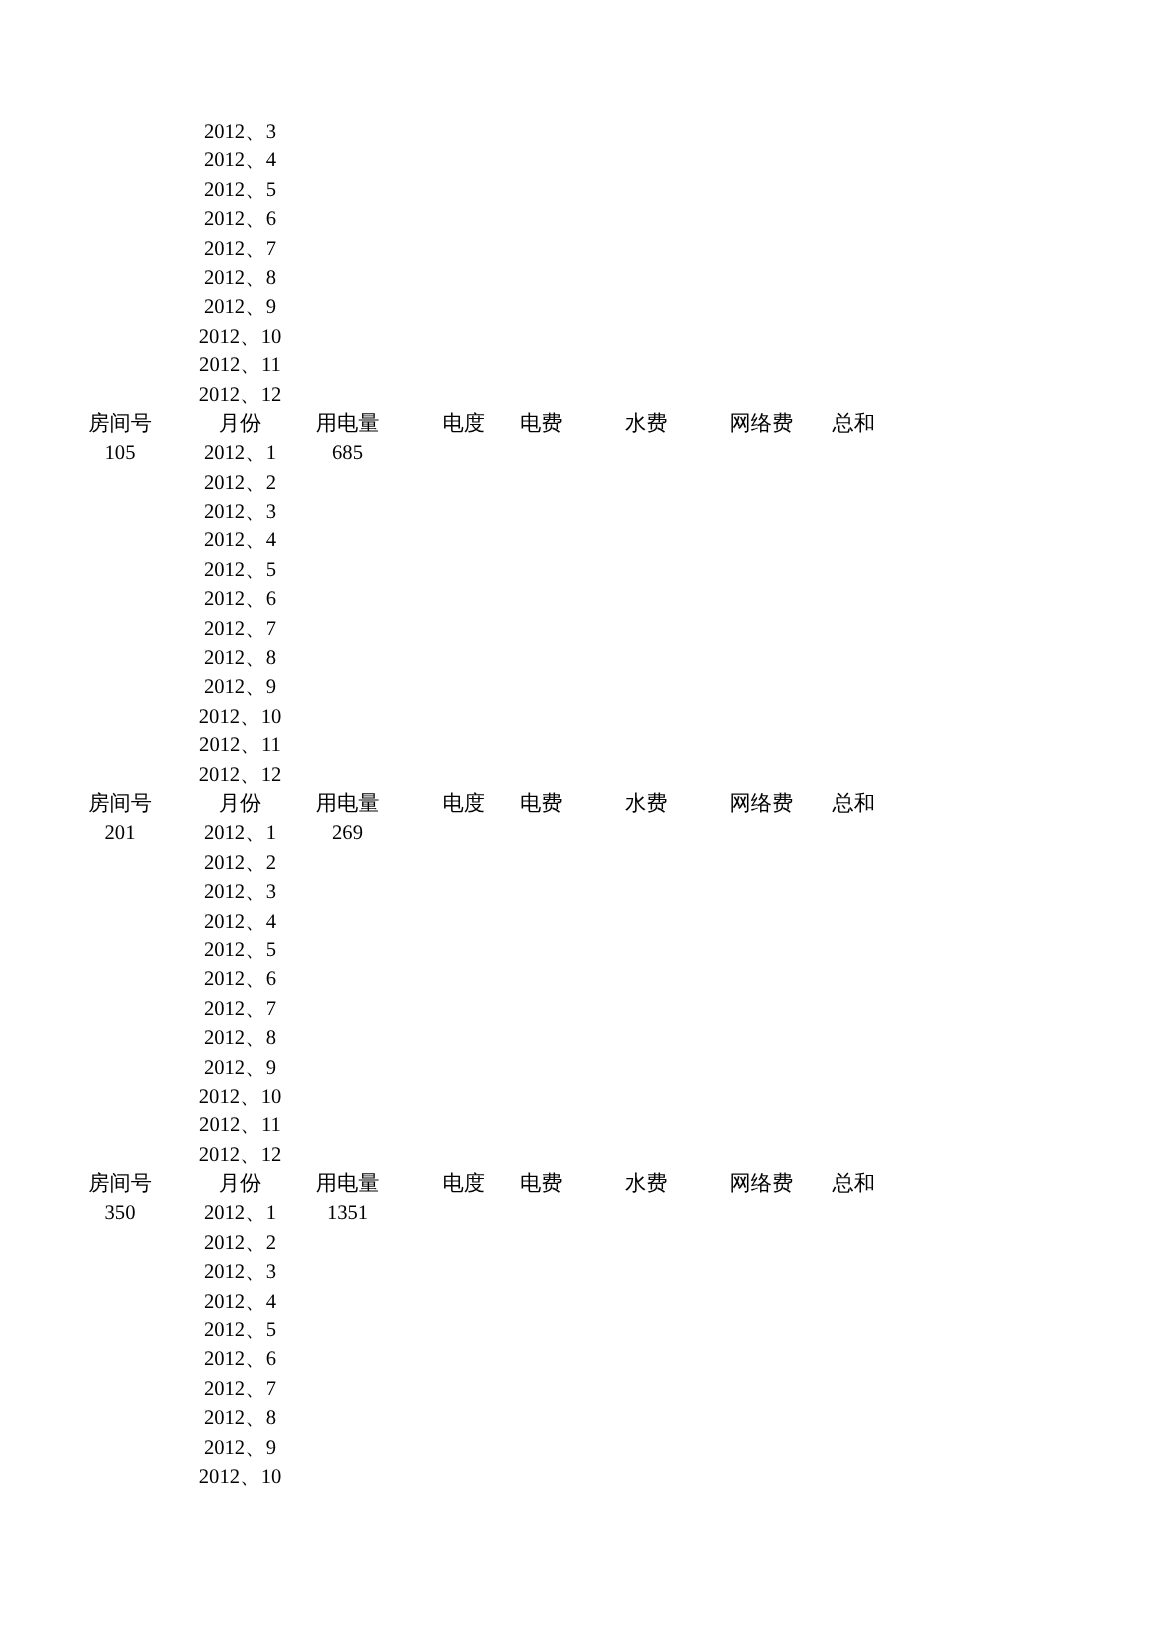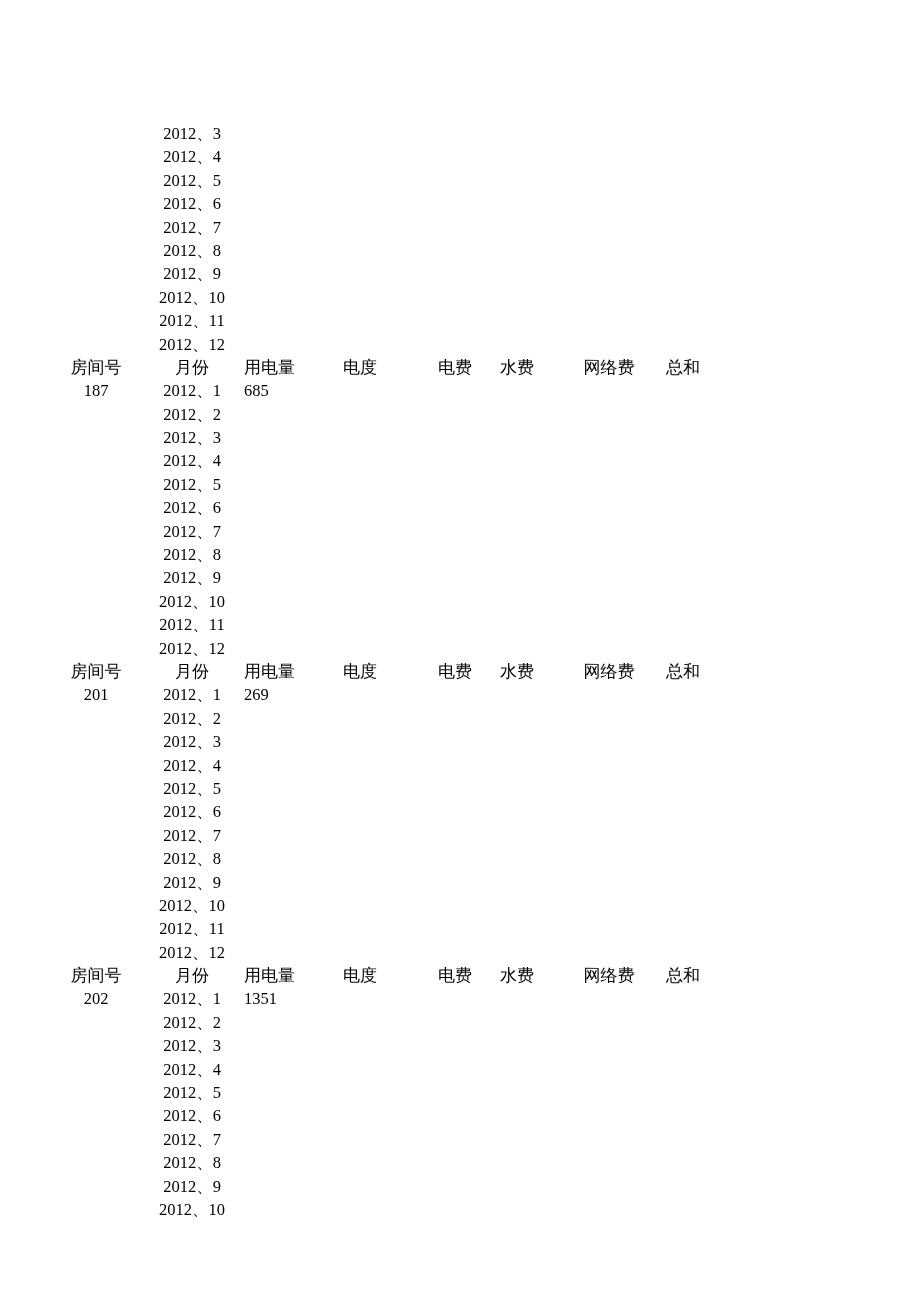--- a/index.html
+++ b/index.html
@@ -26,7 +26,7 @@
   #doc {
     position: absolute;
     left: 0;
-    top: 122px;
+    top: 93px;
     width: 920px;
   }
   .row {

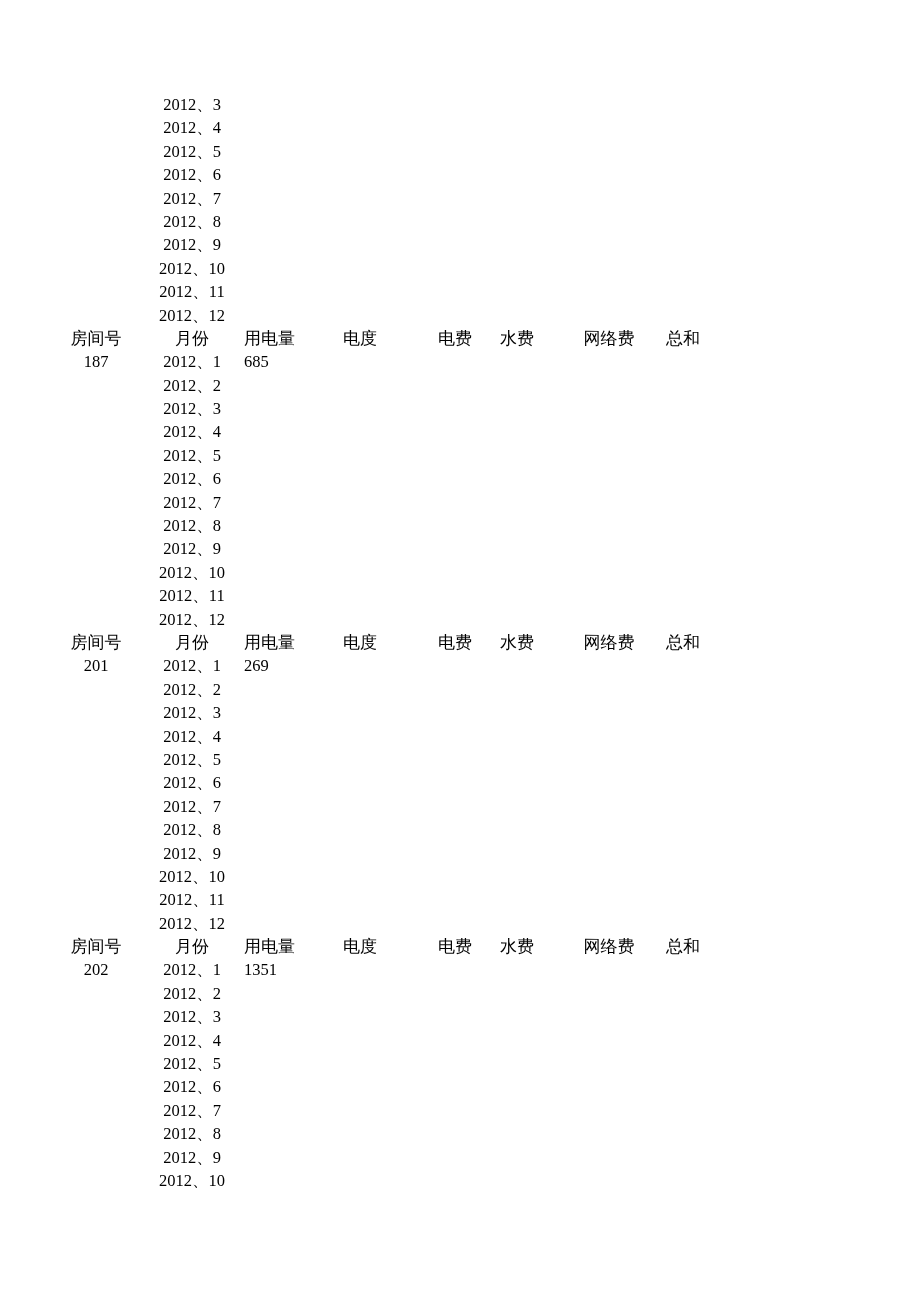--- a/index.html
+++ b/index.html
@@ -39,7 +39,7 @@
   
   .c-room   { width: 88px;  margin-left: 52px; text-align: center; }
   .c-month  { width: 88px;  margin-left: 8px;  text-align: center; }
-  .c-usage  { width: 68px;  margin-left: 8px;  }
+  .c-usage  { width: 68px;  margin-left: 8px;  text-align: center; }
   .c-rate   { width: 56px;  margin-left: 20px; text-align: center; }
   .c-efee   { width: 56px;  margin-left: 28px; text-align: right; }
   .c-wfee   { width: 56px;  margin-left: 28px; }

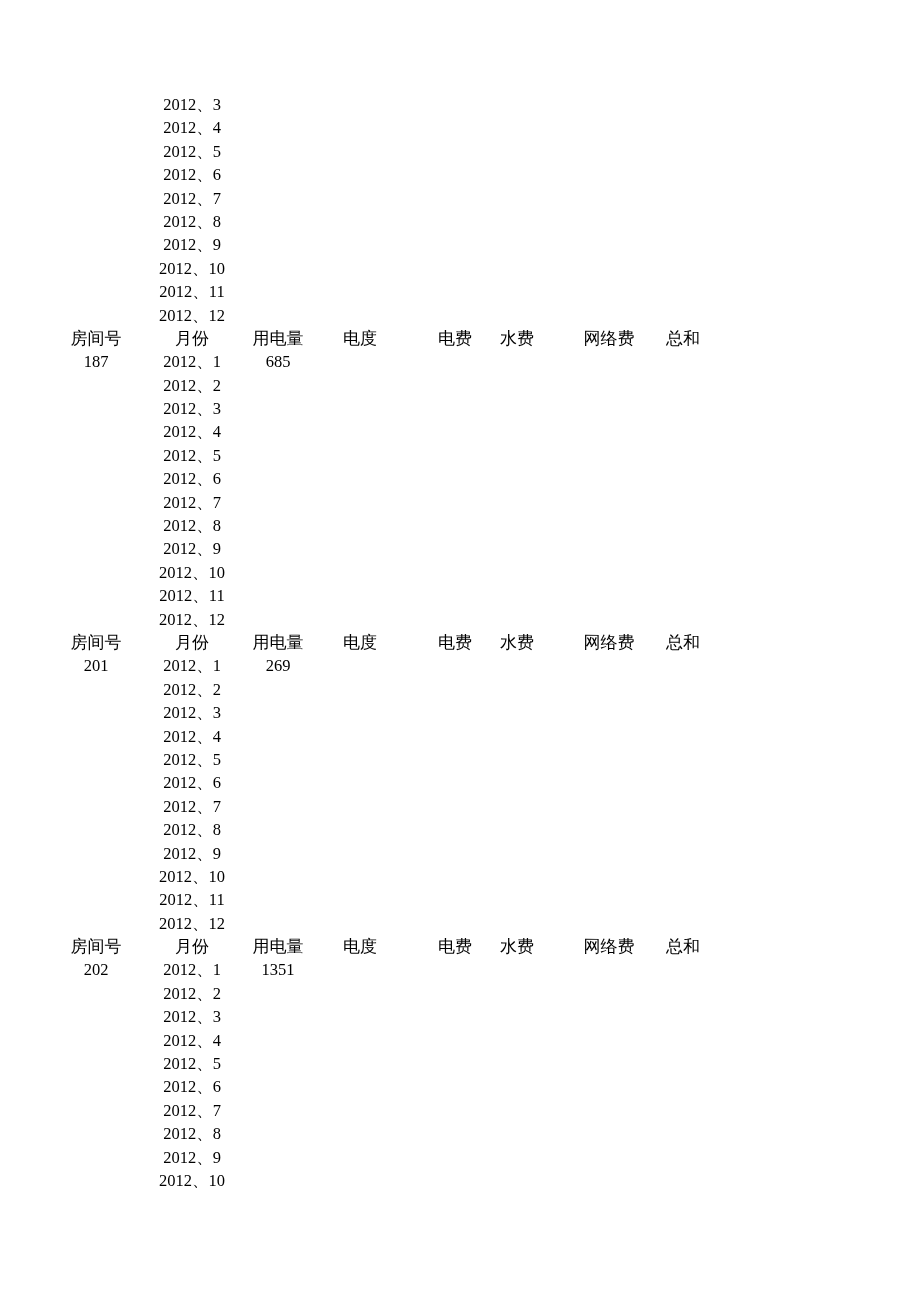--- a/index.html
+++ b/index.html
@@ -40,7 +40,7 @@
   .c-room   { width: 88px;  margin-left: 52px; text-align: center; }
   .c-month  { width: 88px;  margin-left: 8px;  text-align: center; }
   .c-usage  { width: 68px;  margin-left: 8px;  text-align: center; }
-  .c-rate   { width: 56px;  margin-left: 20px; text-align: center; }
+  .c-rate   { width: 56px;  margin-left: 20px; text-align: right; }
   .c-efee   { width: 56px;  margin-left: 28px; text-align: right; }
   .c-wfee   { width: 56px;  margin-left: 28px; }
   .c-nfee   { width: 74px;  margin-left: 16px; text-align: center; }

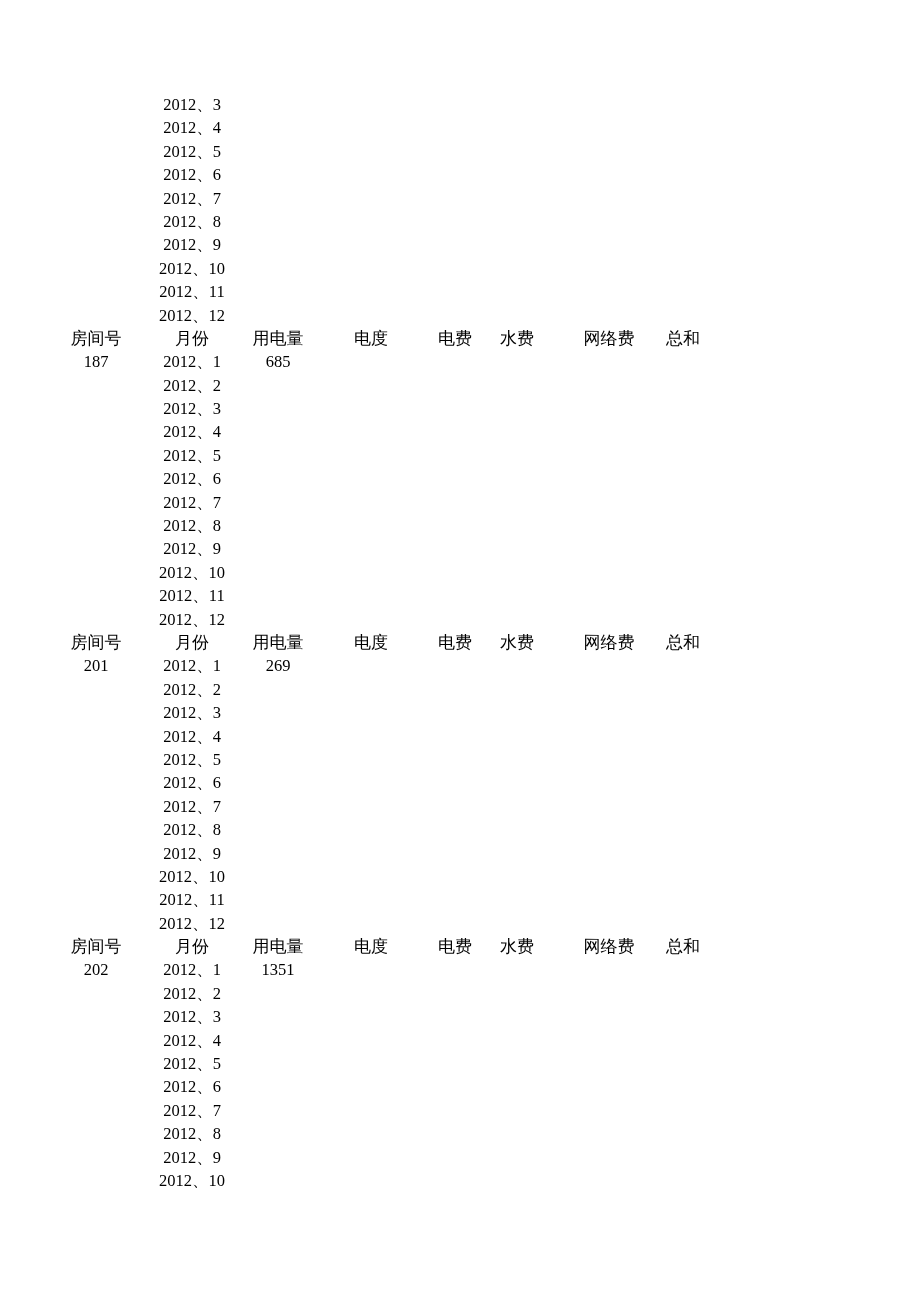--- a/index.html
+++ b/index.html
@@ -41,7 +41,7 @@
   .c-month  { width: 88px;  margin-left: 8px;  text-align: center; }
   .c-usage  { width: 68px;  margin-left: 8px;  text-align: center; }
   .c-rate   { width: 56px;  margin-left: 20px; text-align: right; }
-  .c-efee   { width: 56px;  margin-left: 28px; text-align: right; }
+  .c-efee   { width: 56px;  margin-left: 28px; text-align: left; }
   .c-wfee   { width: 56px;  margin-left: 28px; }
   .c-nfee   { width: 74px;  margin-left: 16px; text-align: center; }
   .c-total  { width: 56px;  margin-left: 20px; }

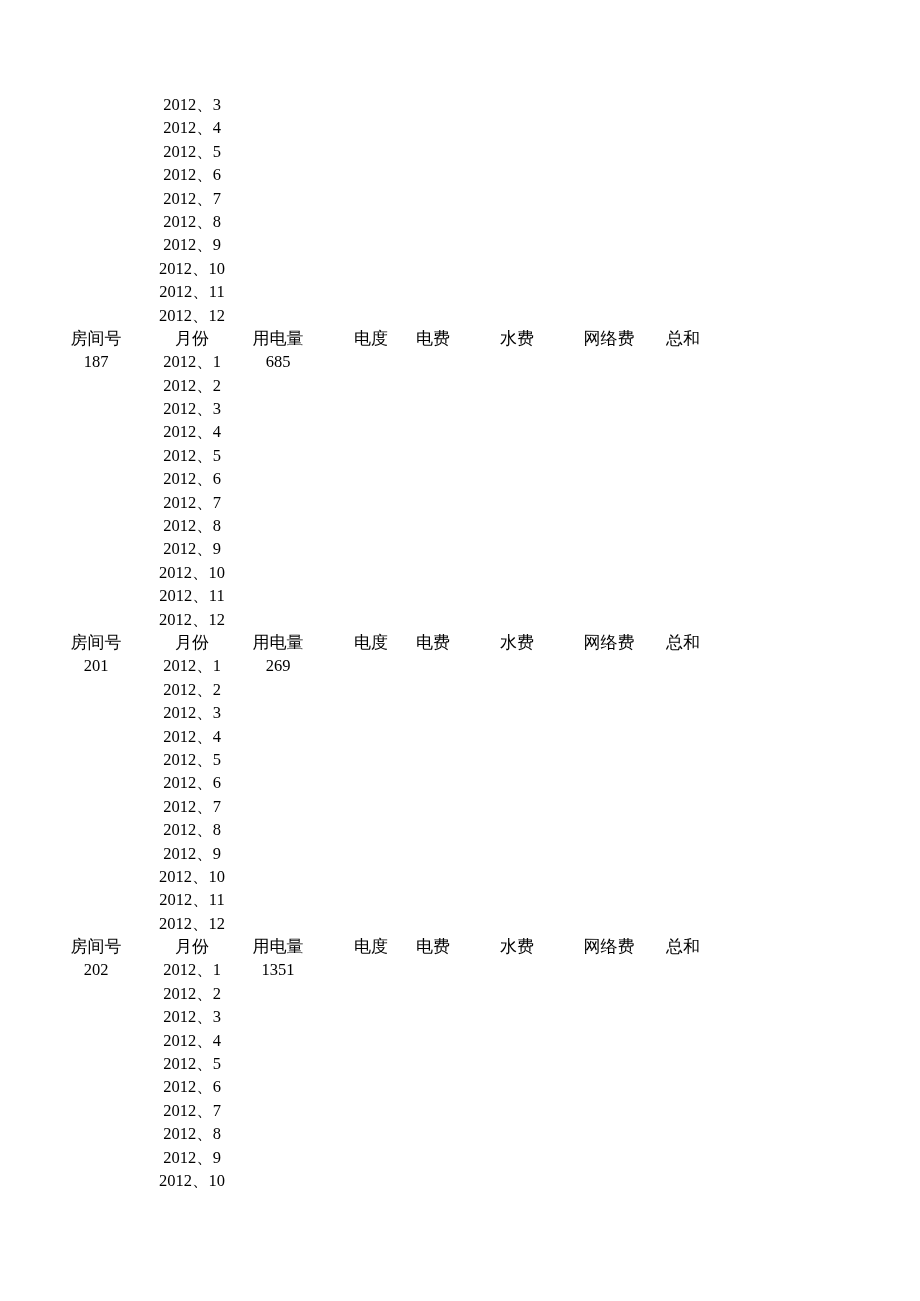--- a/index.html
+++ b/index.html
@@ -172,7 +172,7 @@
         <span class="cell c-total">总和</span>
       </div>
       <div class="row data-row">
-        <span class="cell c-room">187</span>
+        <span class="cell c-room">105</span>
         <span class="cell c-month">2012、1</span>
         <span class="cell c-usage">685</span>
         <span class="cell c-rate"></span>

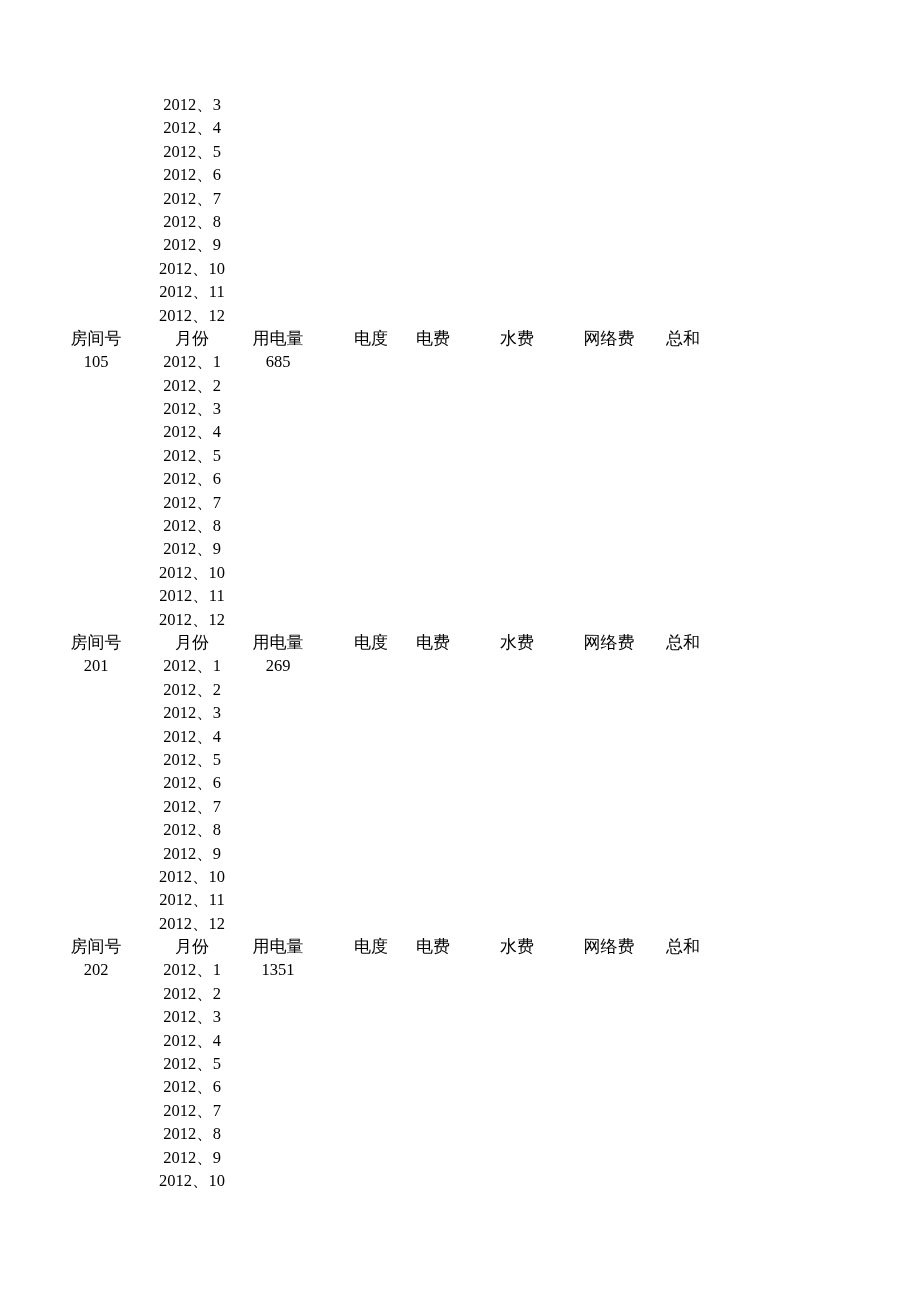--- a/index.html
+++ b/index.html
@@ -432,7 +432,7 @@
         <span class="cell c-total">总和</span>
       </div>
       <div class="row data-row">
-        <span class="cell c-room">202</span>
+        <span class="cell c-room">350</span>
         <span class="cell c-month">2012、1</span>
         <span class="cell c-usage">1351</span>
         <span class="cell c-rate"></span>

